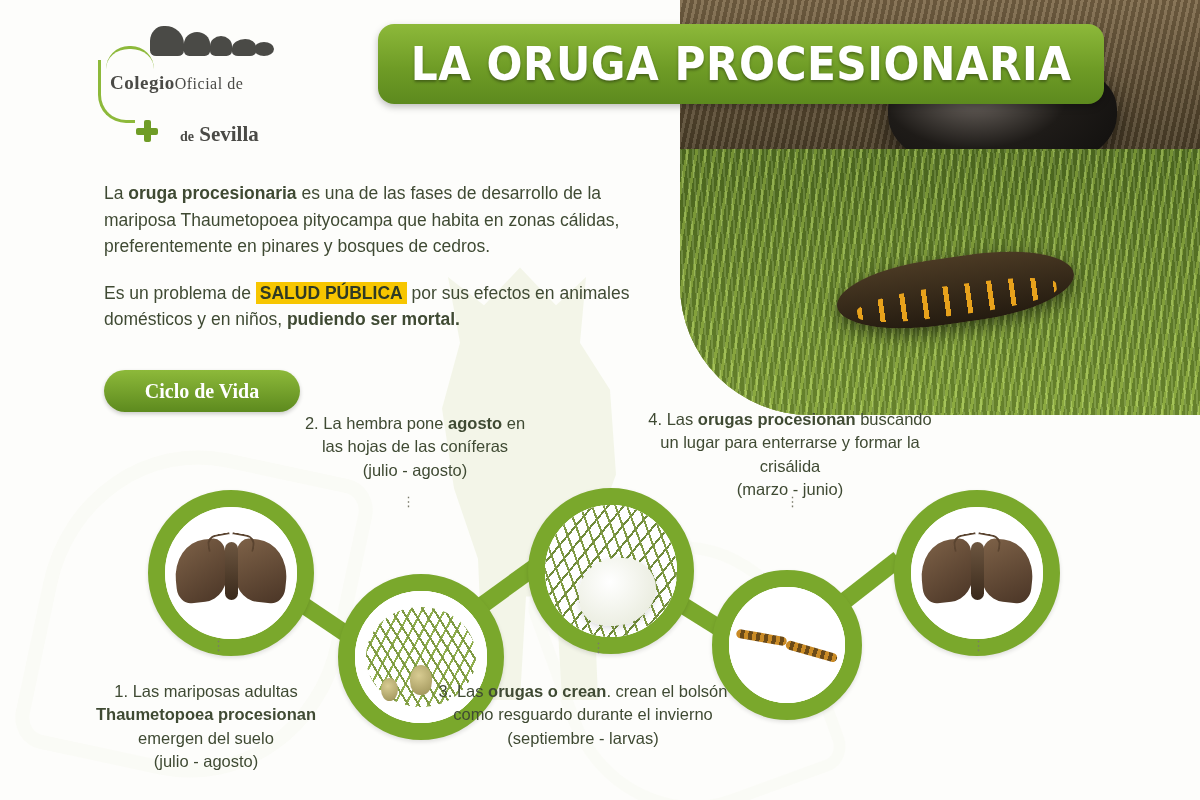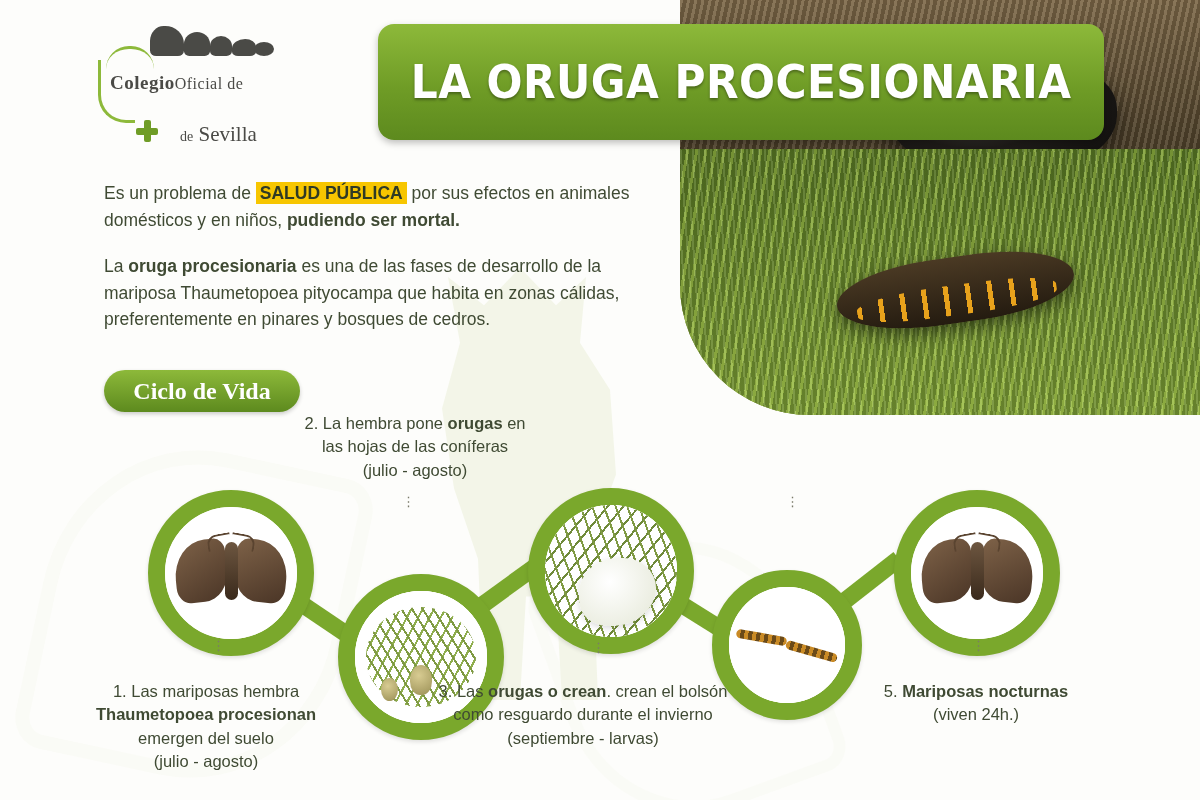--- a/index.html
+++ b/index.html
@@ -74,7 +74,7 @@
   }
 
   .title-bar{
-    position:absolute;left:378px;top:24px;width:726px;height:116px;
+    position:absolute;left:378px;top:24px;width:726px;height:80px;
     background:linear-gradient(180deg,#8db93a 0%,#6f9c26 55%,#5d8a1e 100%);
     border-radius:16px;
     box-shadow:0 3px 7px rgba(0,0,0,.25);

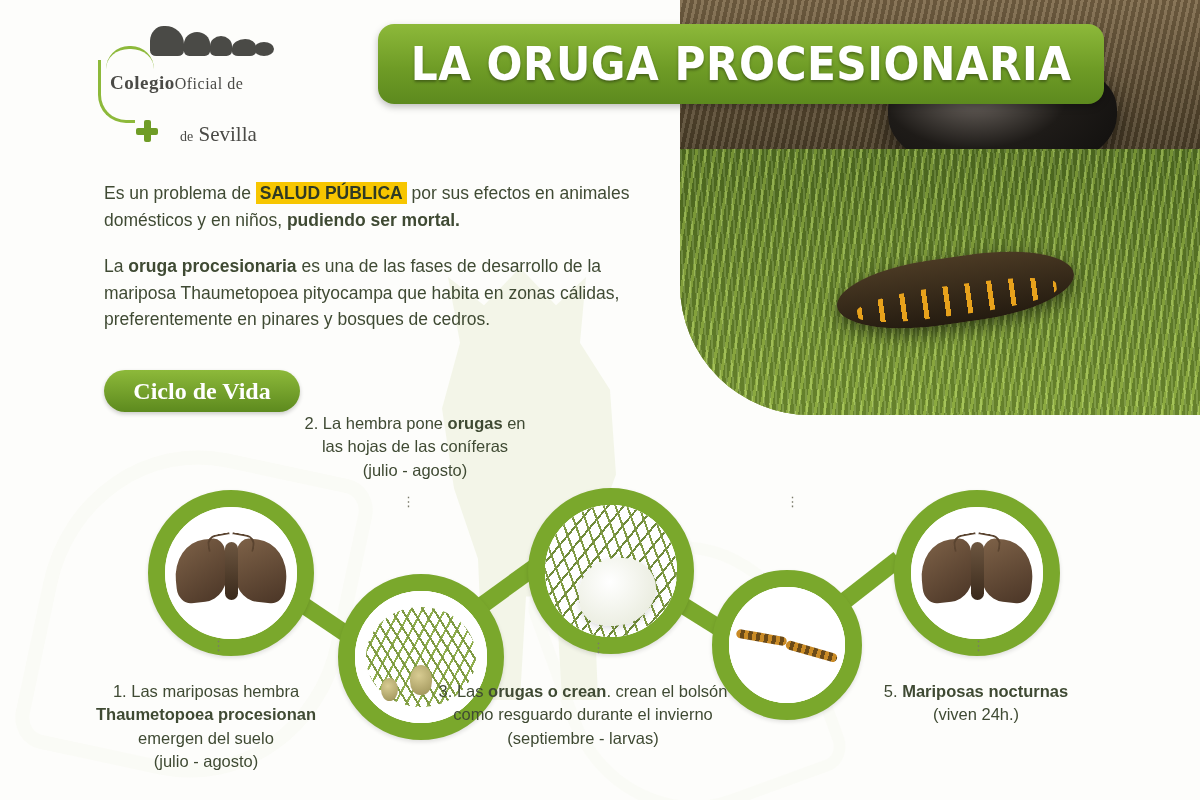--- a/index.html
+++ b/index.html
@@ -99,7 +99,7 @@
   .logo .txt1{position:absolute;left:18px;top:56px;font-size:16px;color:#4a4a46;letter-spacing:.5px;font-family:"Liberation Serif",serif;}
   .logo .txt1 b{font-size:19px;margin-top:36px;}
   .logo .txt2{position:absolute;left:10px;top:74px;font-size:30px;color:#4a4a46;font-family:"Liberation Serif",serif;letter-spacing:.5px;}
-  .logo .txt3{position:absolute;left:88px;top:106px;font-size:21px;color:#4a4a46;font-family:"Liberation Serif",serif;}
+  .logo .txt3{position:absolute;left:88px;top:106px;font-size:21px;color:#4a4a46;font-family:"Liberation Serif",serif;font-weight:bold;}
   .logo .txt3 small{font-size:14px;}
   .logo .cross{position:absolute;left:44px;top:104px;width:22px;height:22px;}
   .logo .cross:before,.logo .cross:after{content:"";position:absolute;background:#6f9c26;border-radius:2px;}

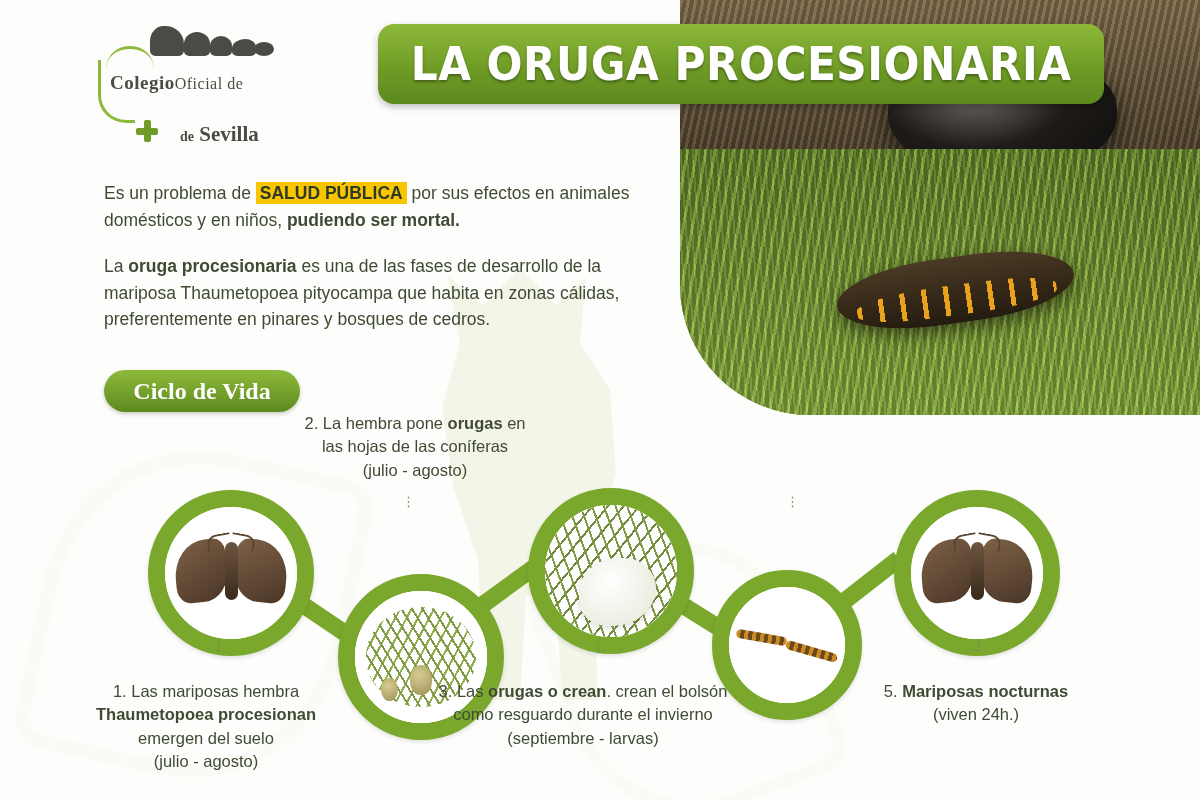--- a/index.html
+++ b/index.html
@@ -238,10 +238,10 @@
 
   <div class="copy">
     <p>
-      <span>Es un problema de </span><span class="hl">SALUD PÚBLICA</span><span> por sus efectos en animales domésticos y en niños, </span><b>pudiendo ser mortal.</b>
+      <span>La </span><b>oruga procesionaria</b><span> es una de las fases de desarrollo de la mariposa Thaumetopoea pityocampa que habita en zonas cálidas, preferentemente en pinares y bosques de cedros.</span>
     </p>
     <p>
-      <span>La </span><b>oruga procesionaria</b><span> es una de las fases de desarrollo de la mariposa Thaumetopoea pityocampa que habita en zonas cálidas, preferentemente en pinares y bosques de cedros.</span>
+      <span>Es un problema de </span><span class="hl">SALUD PÚBLICA</span><span> por sus efectos en animales domésticos y en niños, </span><b>pudiendo ser mortal.</b>
     </p>
   </div>
 

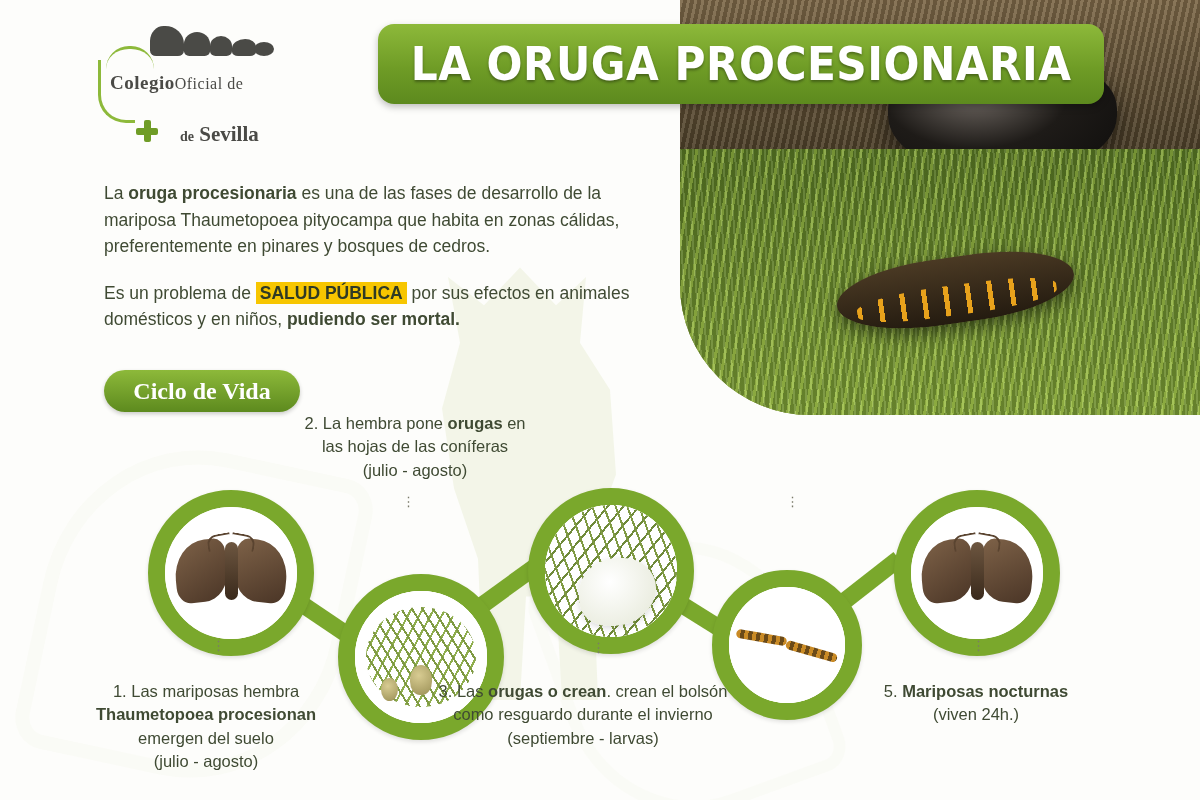--- a/index.html
+++ b/index.html
@@ -121,7 +121,7 @@
     border-radius:21px;display:flex;align-items:center;justify-content:center;
     box-shadow:0 2px 4px rgba(0,0,0,.2);
   }
-  .ciclo span{color:#fff;font-size:24px;font-weight:bold;font-family:"Liberation Serif",serif;}
+  .ciclo span{color:#fff;font-size:20px;font-weight:bold;font-family:"Liberation Serif",serif;}
 
   
   .chain{position:absolute;left:0;top:470px;width:1200px;height:240px;}

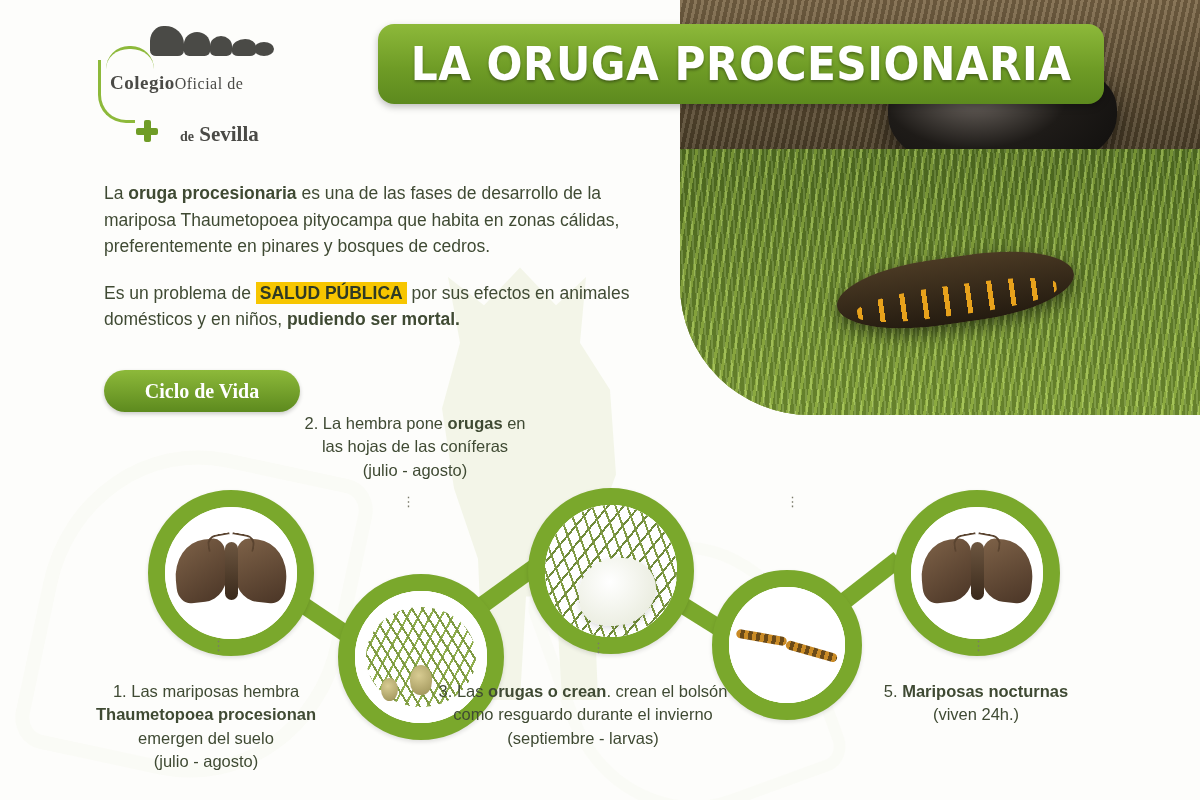--- a/index.html
+++ b/index.html
@@ -320,7 +320,7 @@
   </div>
 
   <div class="cap cap2">
-    <span>2. </span><span>La hembra pone </span><b>orugas</b><span> en las hojas de las coníferas</span><br>
+    <span>2. </span><span>La hembra pone </span><b>agosto</b><span> en las hojas de las coníferas</span><br>
     <span>(julio - agosto)</span>
   </div>
 

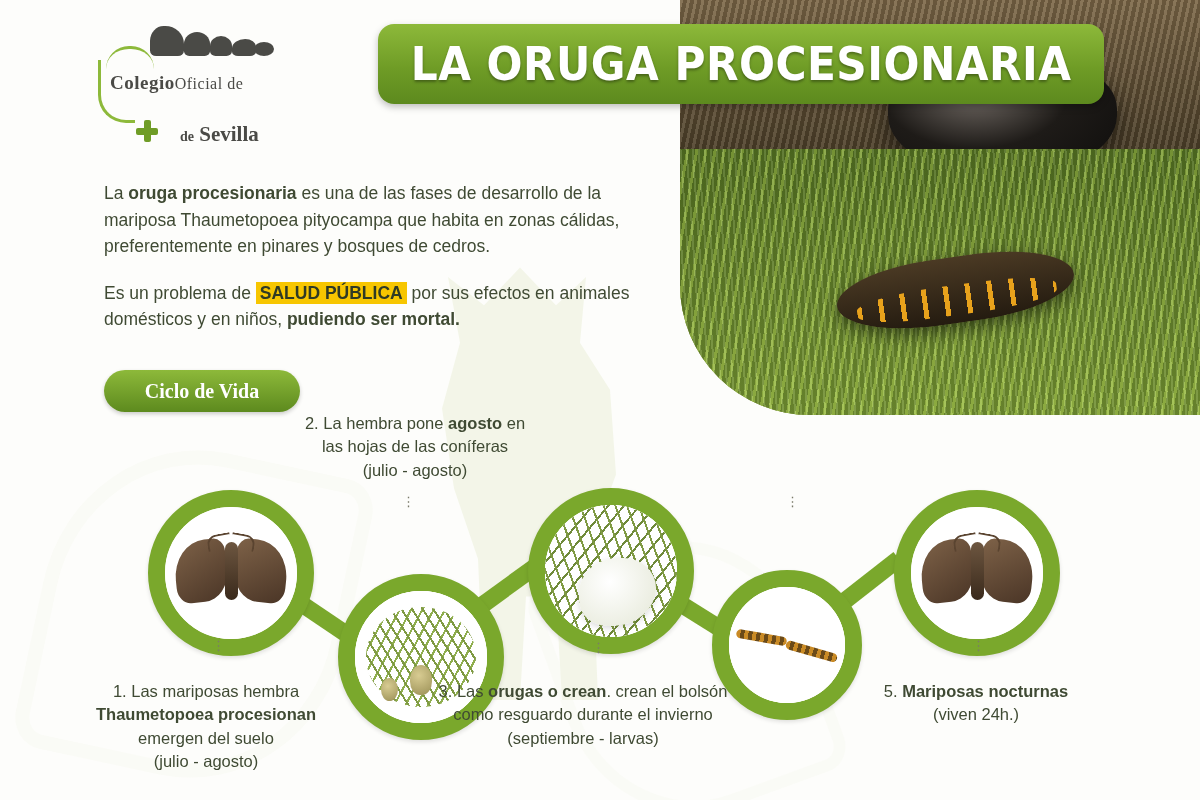--- a/index.html
+++ b/index.html
@@ -329,6 +329,10 @@
     <span>(septiembre - larvas)</span>
   </div>
 
+  <div class="cap cap4">
+    <span>4. </span><span>Las </span><b>orugas procesionan</b><span> buscando un lugar para enterrarse y formar la crisálida</span><br>
+    <span>(marzo - junio)</span>
+  </div>
 
   <div class="cap cap5">
     <span>5. </span><b>Mariposas nocturnas</b><br>

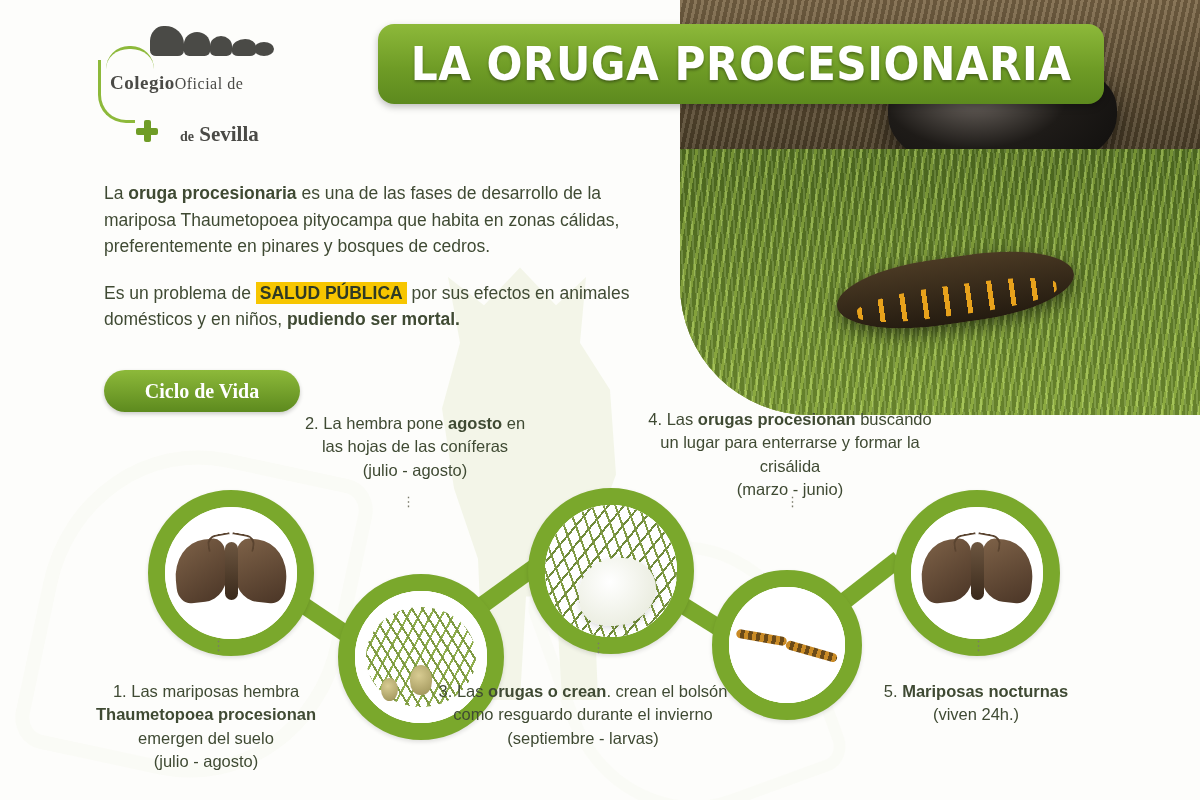--- a/index.html
+++ b/index.html
@@ -315,7 +315,7 @@
   <div class="dots" style="left:972px;top:642px;">⋮</div>
 
   <div class="cap cap1">
-    <span>1. </span><span>Las mariposas hembra </span><b>Thaumetopoea procesionan</b><span> emergen del suelo</span><br>
+    <span>1. </span><span>Las mariposas adultas </span><b>Thaumetopoea procesionan</b><span> emergen del suelo</span><br>
     <span>(julio - agosto)</span>
   </div>
 

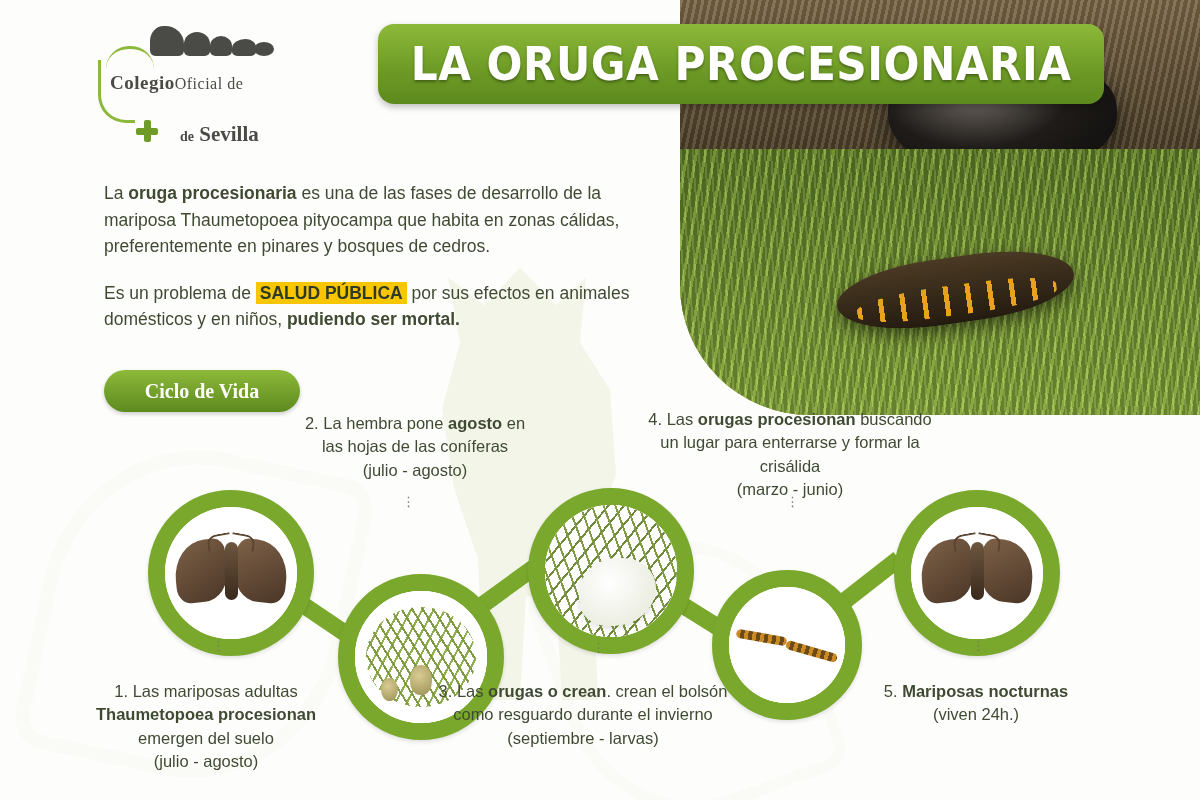--- a/index.html
+++ b/index.html
@@ -334,10 +334,6 @@
     <span>(marzo - junio)</span>
   </div>
 
-  <div class="cap cap5">
-    <span>5. </span><b>Mariposas nocturnas</b><br>
-    <span>(viven 24h.)</span>
-  </div>
 
 </div>
 

